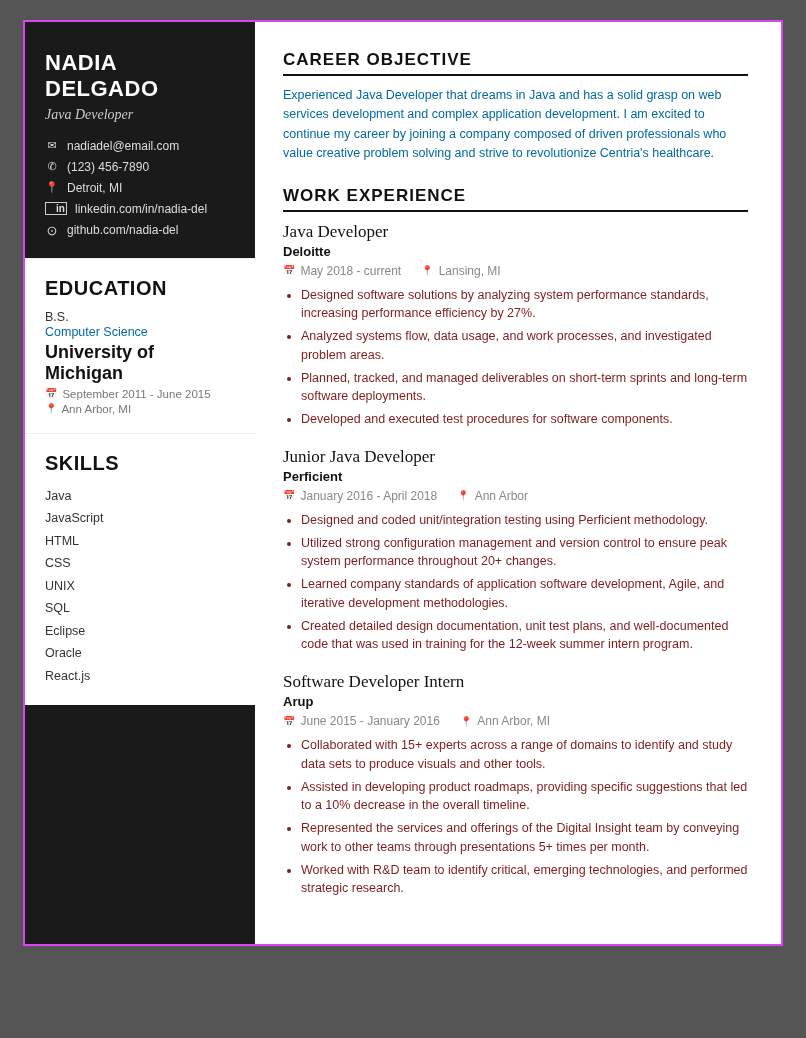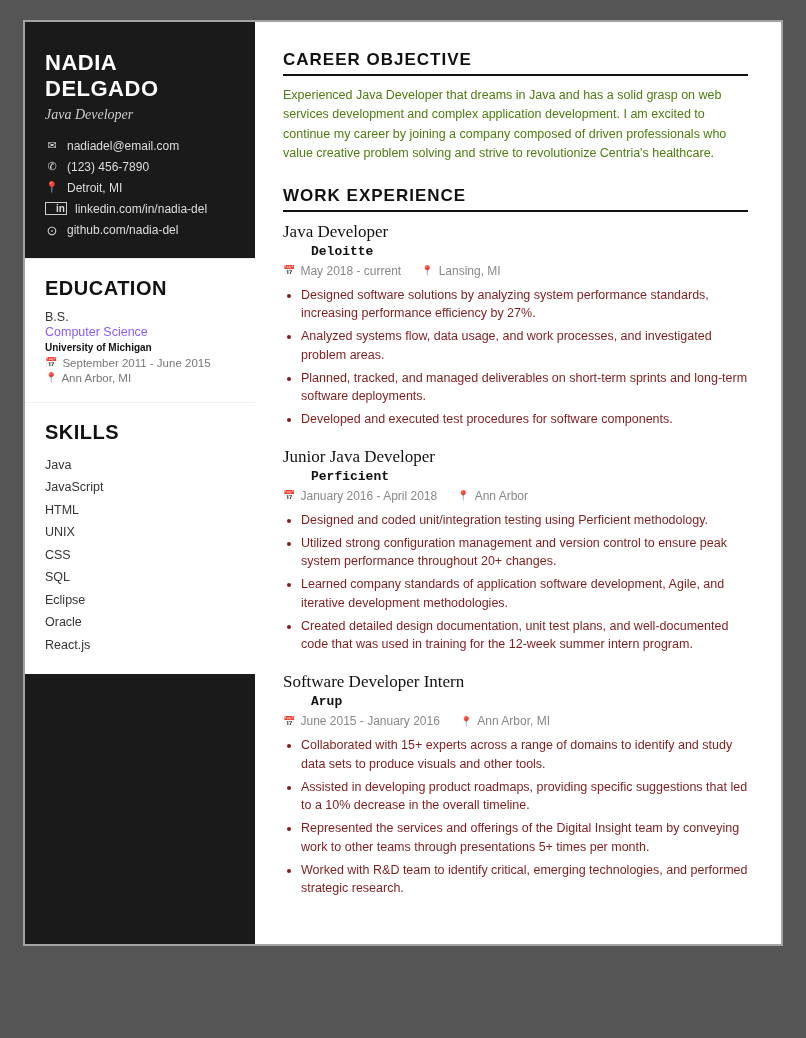--- a/index.html
+++ b/index.html
@@ -15,7 +15,7 @@
       width: 760px;
       background: #fff;
       display: flex;
-      border: 2px solid #a3a3a3;
+      border: 2px solid #d946ef;
     }
     
     .sidebar {

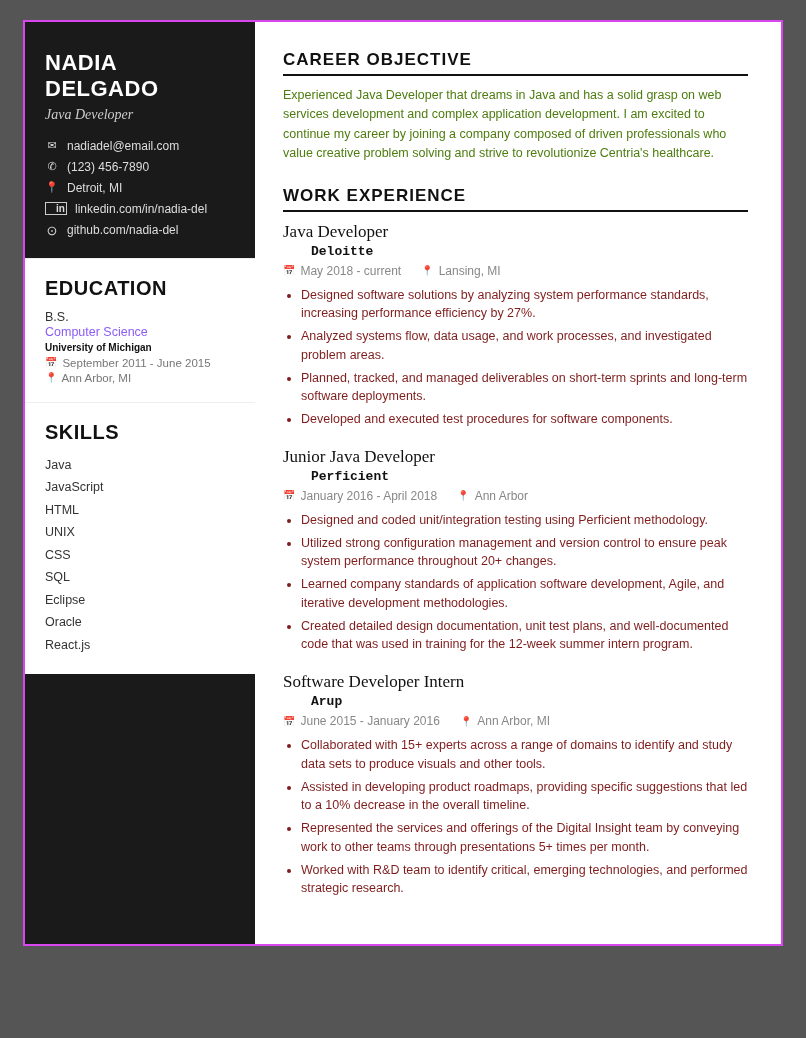--- a/index.html
+++ b/index.html
@@ -142,7 +142,7 @@
     .career-obj-text {
       font-size: 12.5px;
       line-height: 1.55;
-      color: #4d7c0f;
+      color: #0369a1;
       font-family: Arial, sans-serif;
       margin-bottom: 22px;
     }

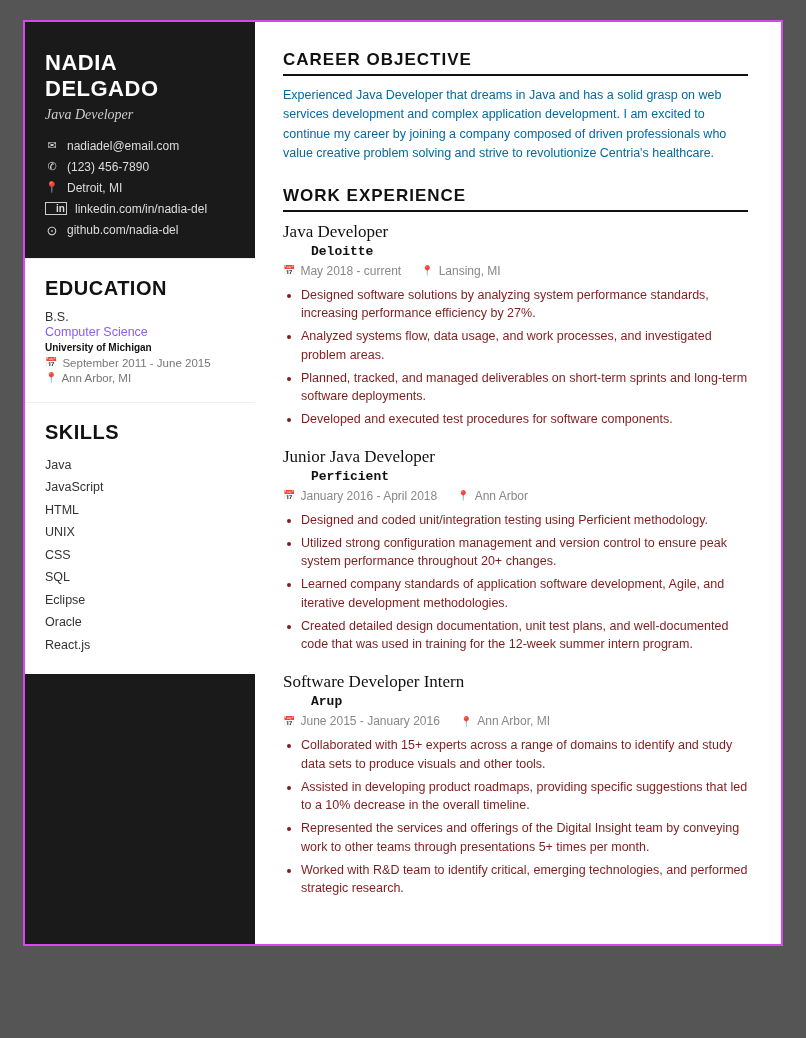--- a/index.html
+++ b/index.html
@@ -155,10 +155,9 @@
     .job-company {
       font-size: 13px;
       font-weight: bold;
-      font-family: Liberation Mono, monospace;
+      font-family: Liberation Sans, sans-serif;
       color: #111;
       margin-bottom: 5px;
-      margin-left: 28px;
     }
     .job-meta {
       display: flex;

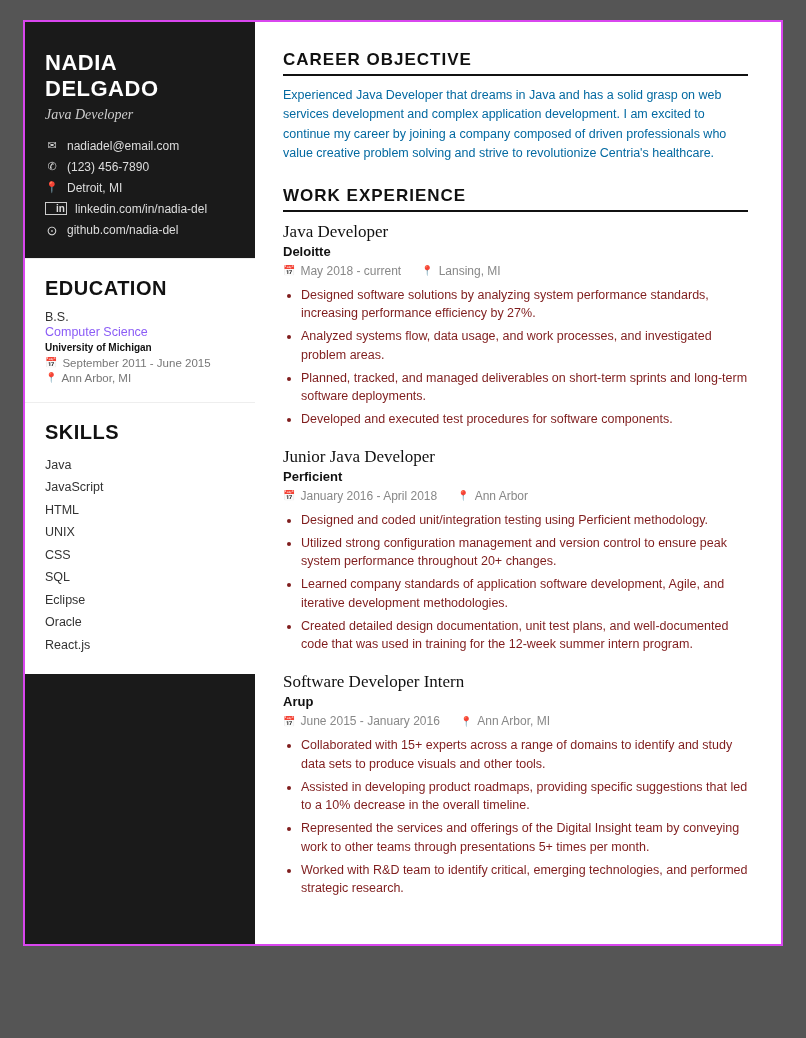--- a/index.html
+++ b/index.html
@@ -87,7 +87,7 @@
     }
     .edu-field {
       font-size: 12.5px;
-      color: #8b5cf6;
+      color: #0369a1;
       font-family: Arial, sans-serif;
       margin-top: 1px;
     }

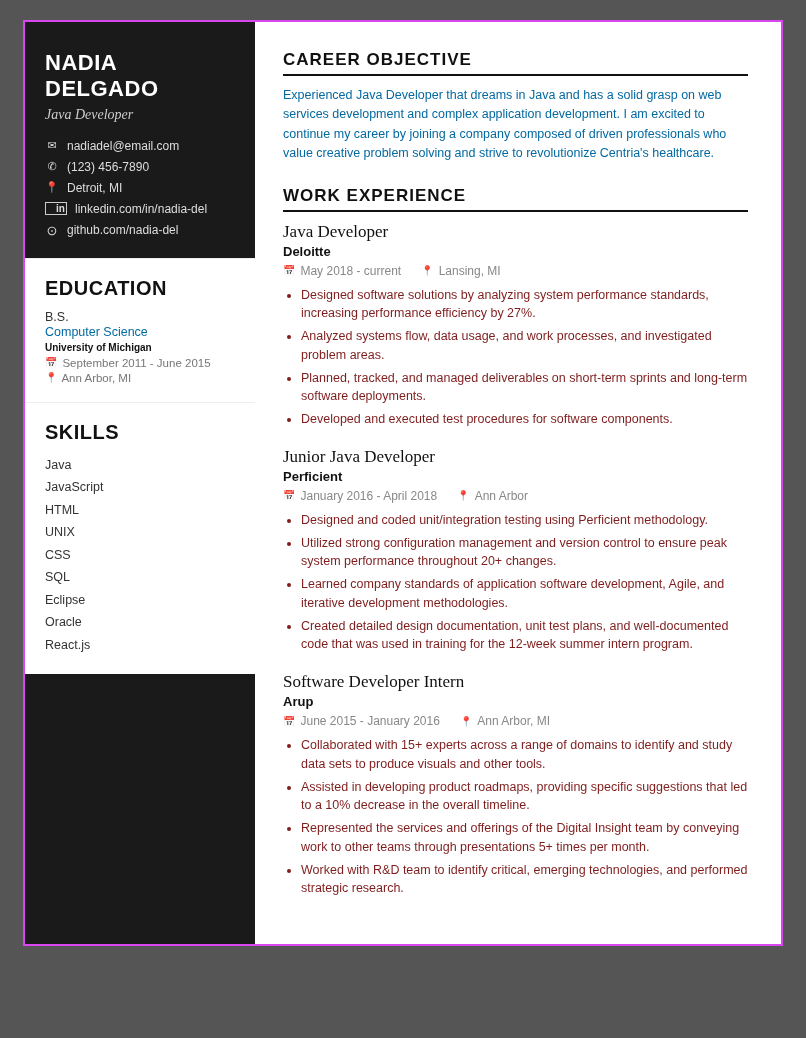--- a/index.html
+++ b/index.html
@@ -92,7 +92,7 @@
       margin-top: 1px;
     }
     .edu-school {
-      font-size: 10px;
+      font-size: 18px;
       font-weight: bold;
       font-family: Arial, sans-serif;
       color: #111;

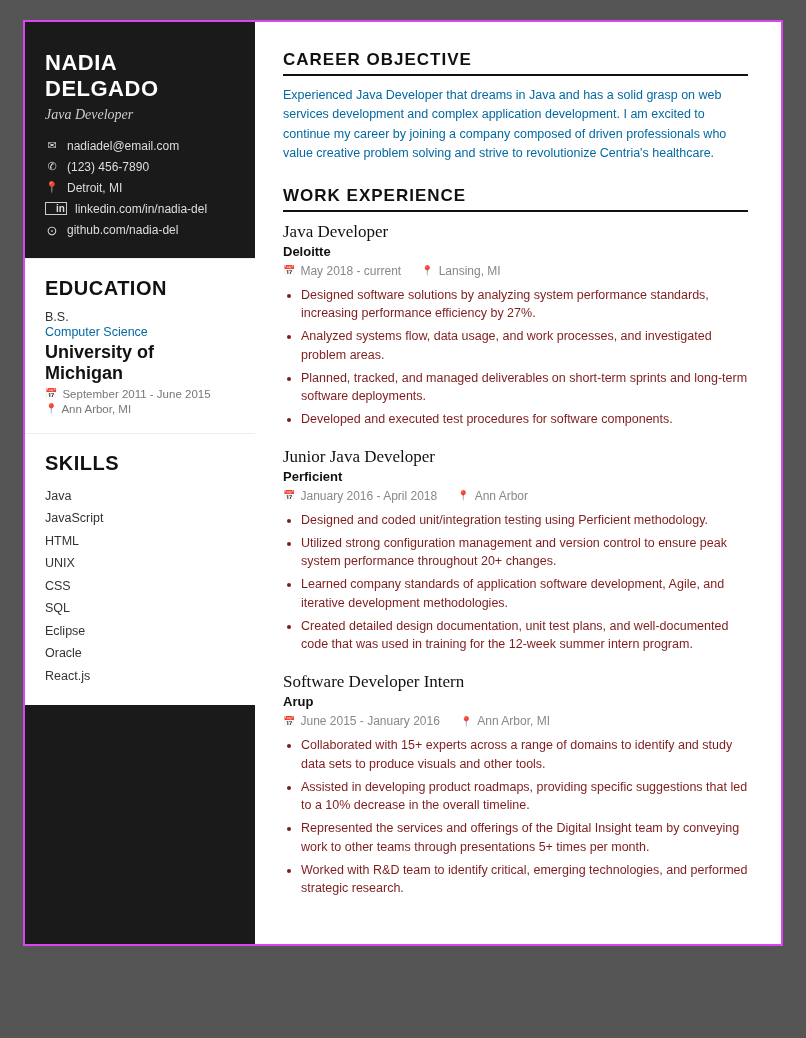--- a/index.html
+++ b/index.html
@@ -243,8 +243,8 @@
         <li>Java</li>
         <li>JavaScript</li>
         <li>HTML</li>
+        <li>CSS</li>
         <li>UNIX</li>
-        <li>CSS</li>
         <li>SQL</li>
         <li>Eclipse</li>
         <li>Oracle</li>

